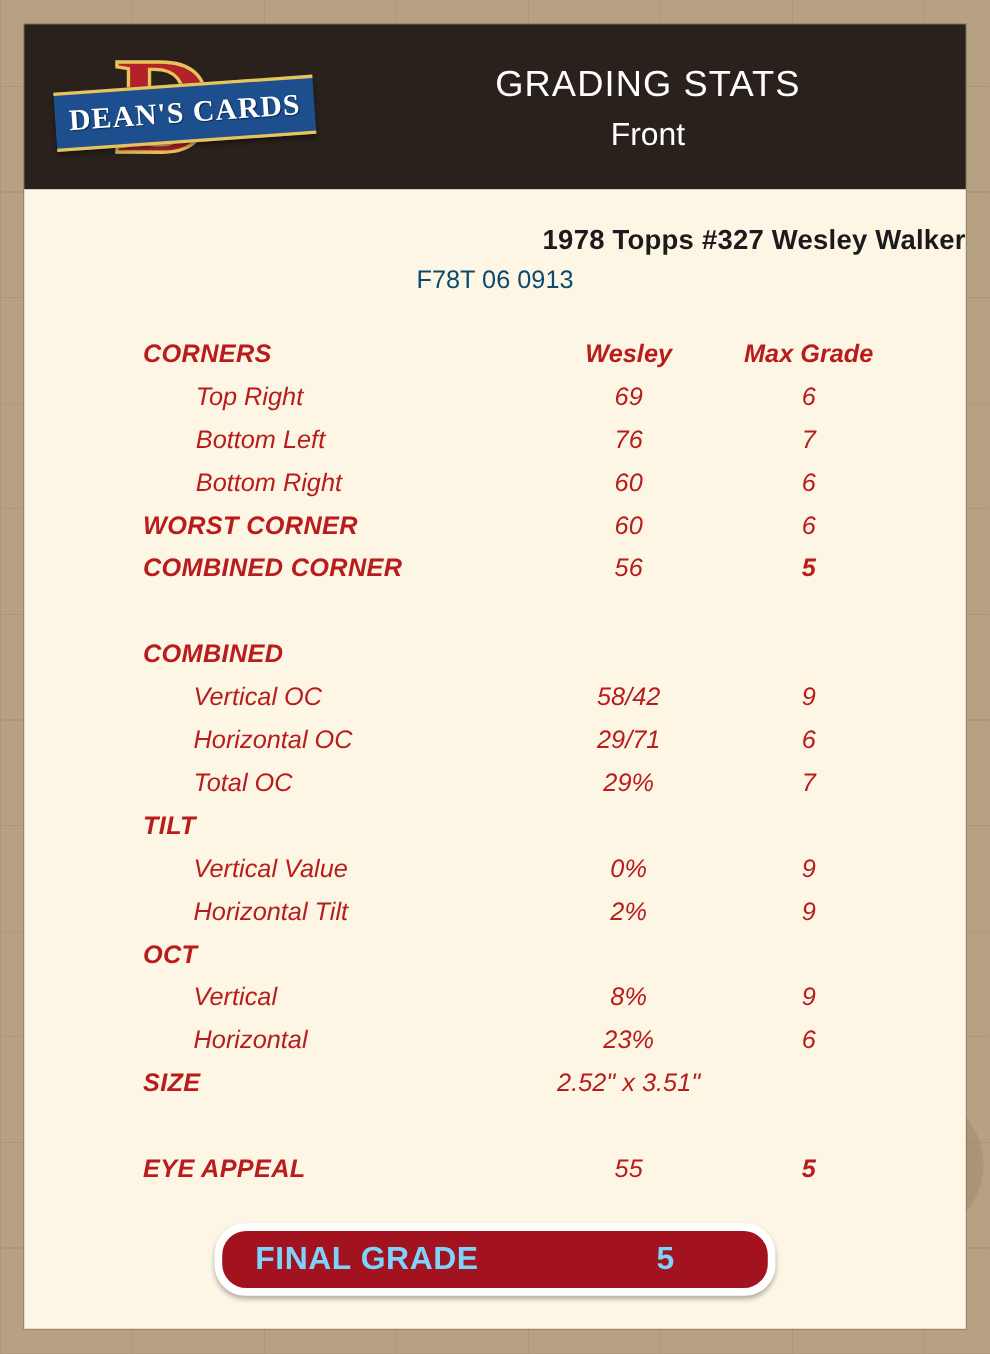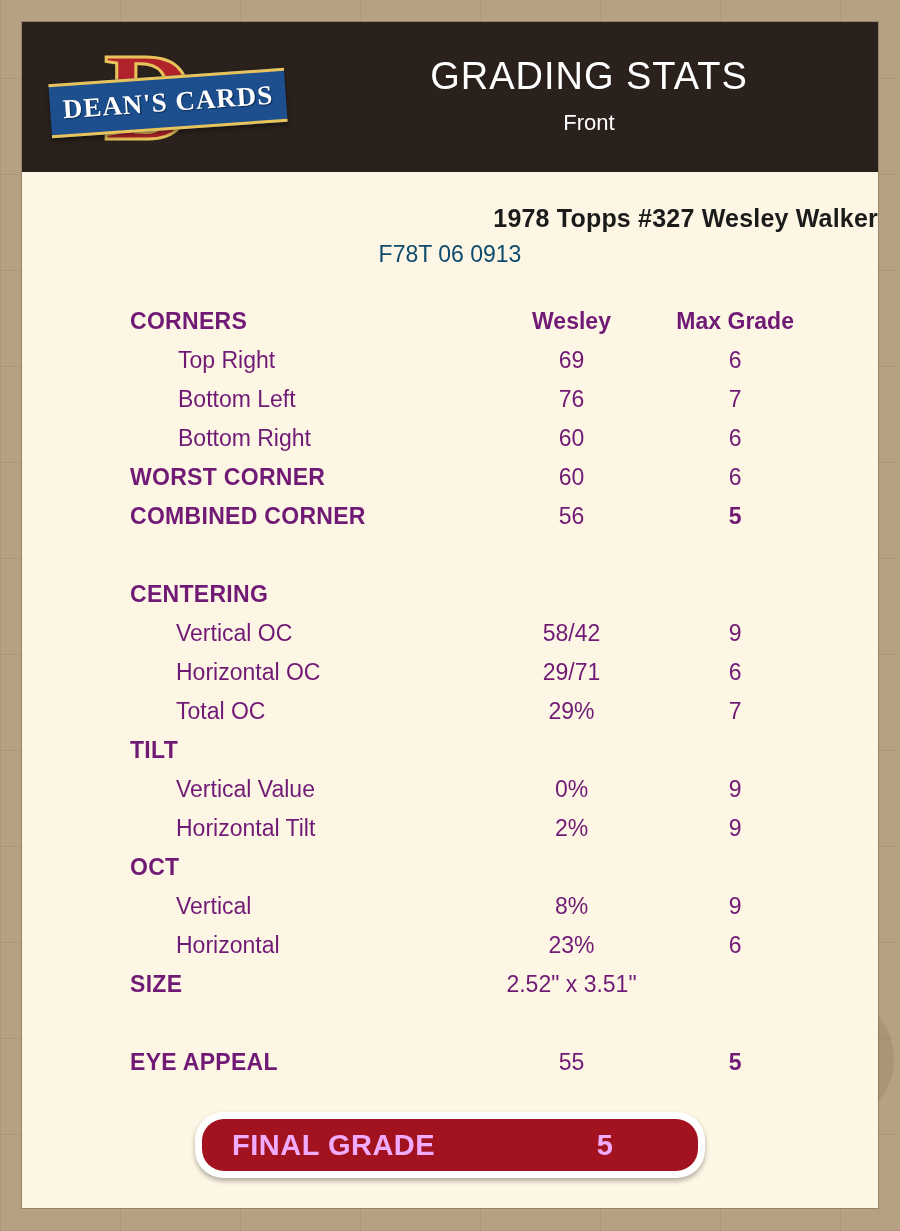--- a/index.html
+++ b/index.html
@@ -107,7 +107,7 @@
     color: #ffffff;
   }
   .header-title {
-    font-size: 38px;
+    font-size: 33px;
     letter-spacing: 1px;
     line-height: 50px;
   }

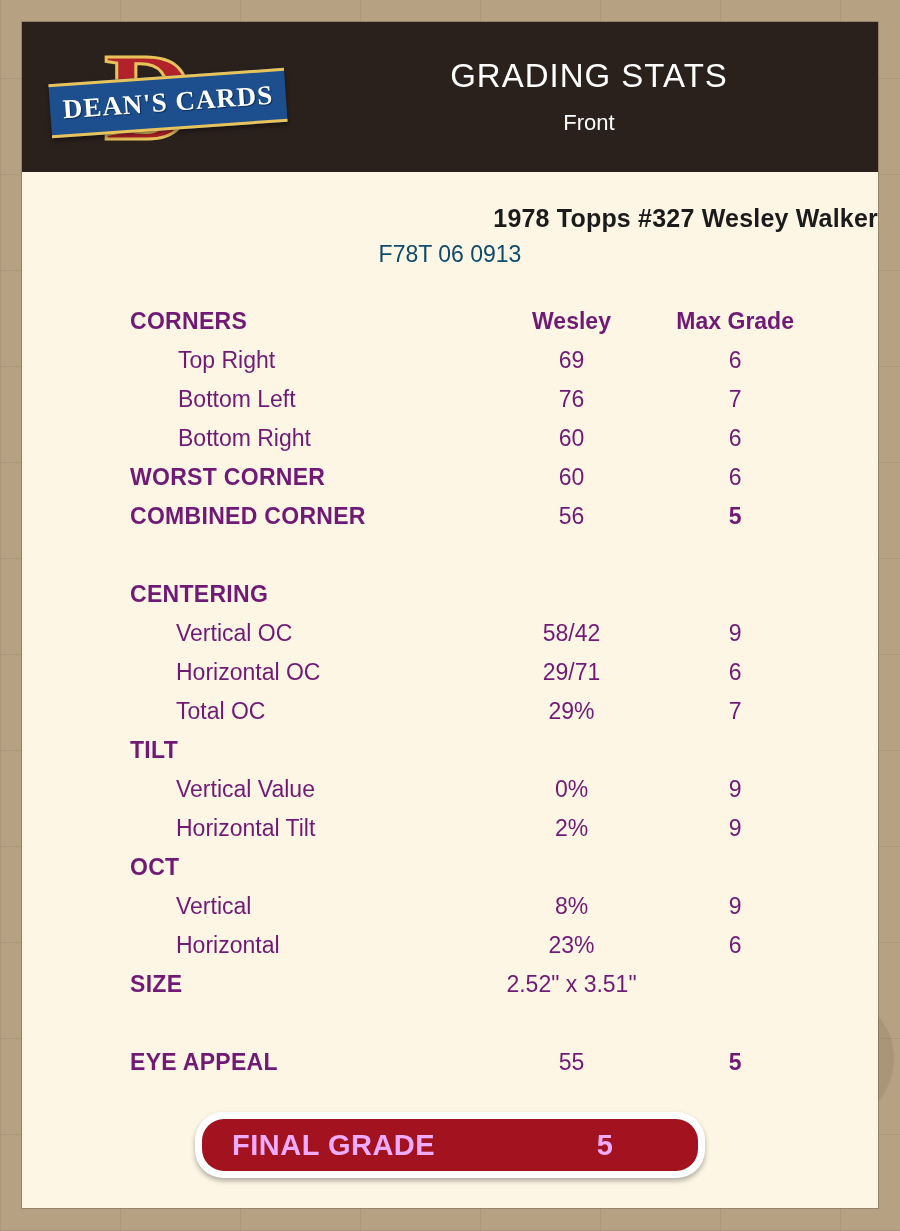--- a/index.html
+++ b/index.html
@@ -112,7 +112,7 @@
     line-height: 50px;
   }
   .header-subtitle {
-    font-size: 22px;
+    font-size: 29px;
     line-height: 40px;
     margin-top: 2px;
   }

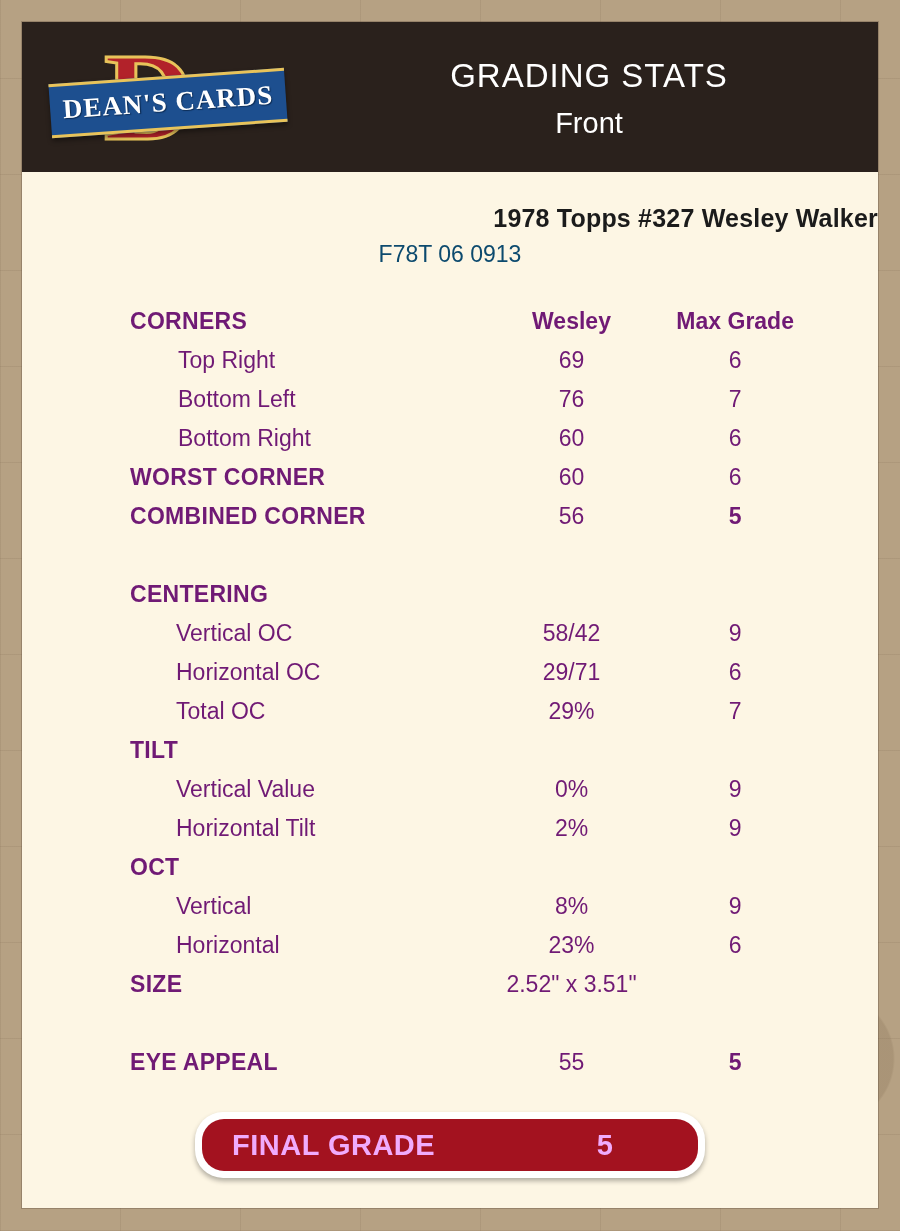--- a/index.html
+++ b/index.html
@@ -142,10 +142,11 @@
   }
   table.stats td {
     font-size: 23px;
-    color: #701a75;
+    color: #b91c1c;
     padding: 2px 0;
     height: 35px;
     vertical-align: middle;
+    font-style: italic;
   }
   td.c-label { width: 330px; }
   td.c-value { width: 190px; text-align: center; }

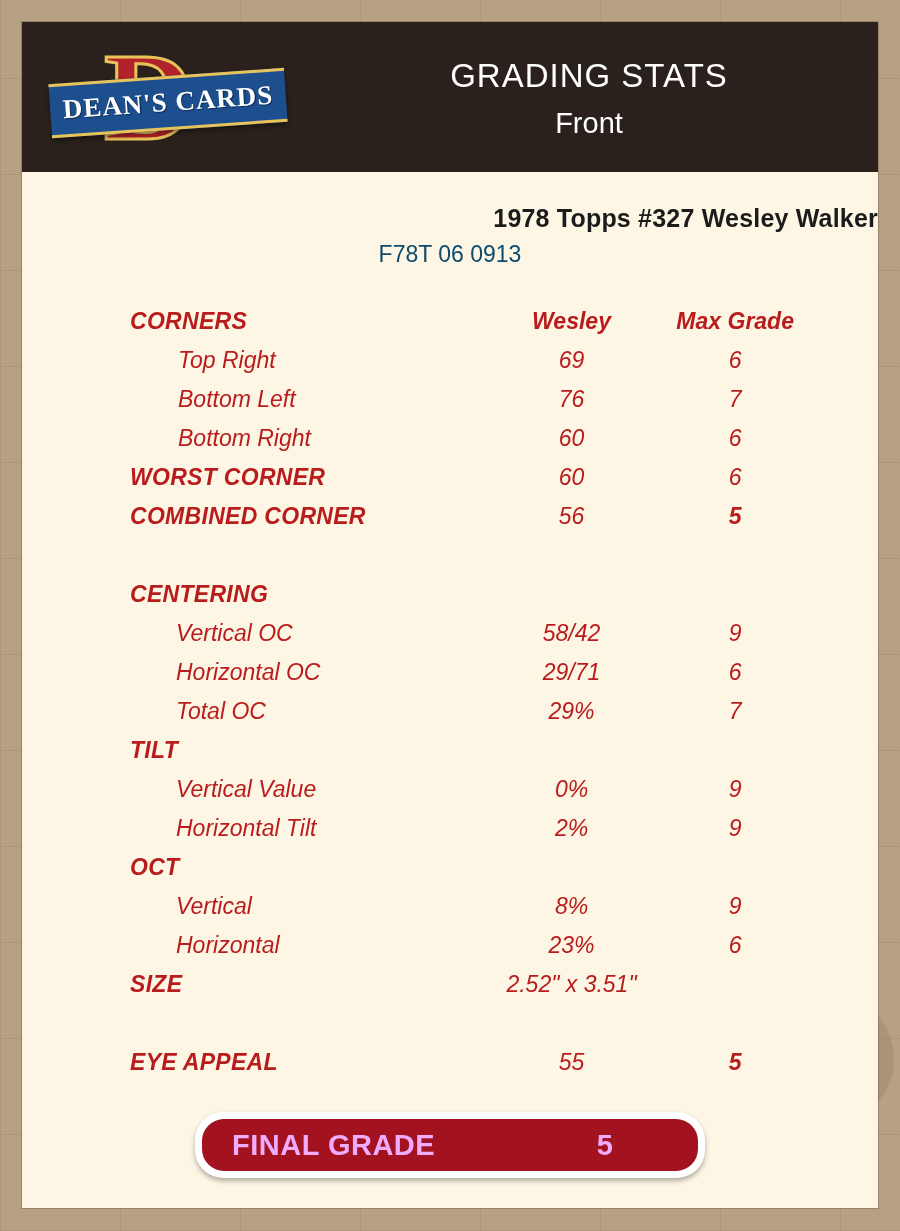--- a/index.html
+++ b/index.html
@@ -263,7 +263,7 @@
           </tr>
 
         <tr class="section">
-          <td class="c-label">CENTERING</td>
+          <td class="c-label">COMBINED</td>
           <td class="c-value"></td>
           <td class="c-max"></td>
         </tr>

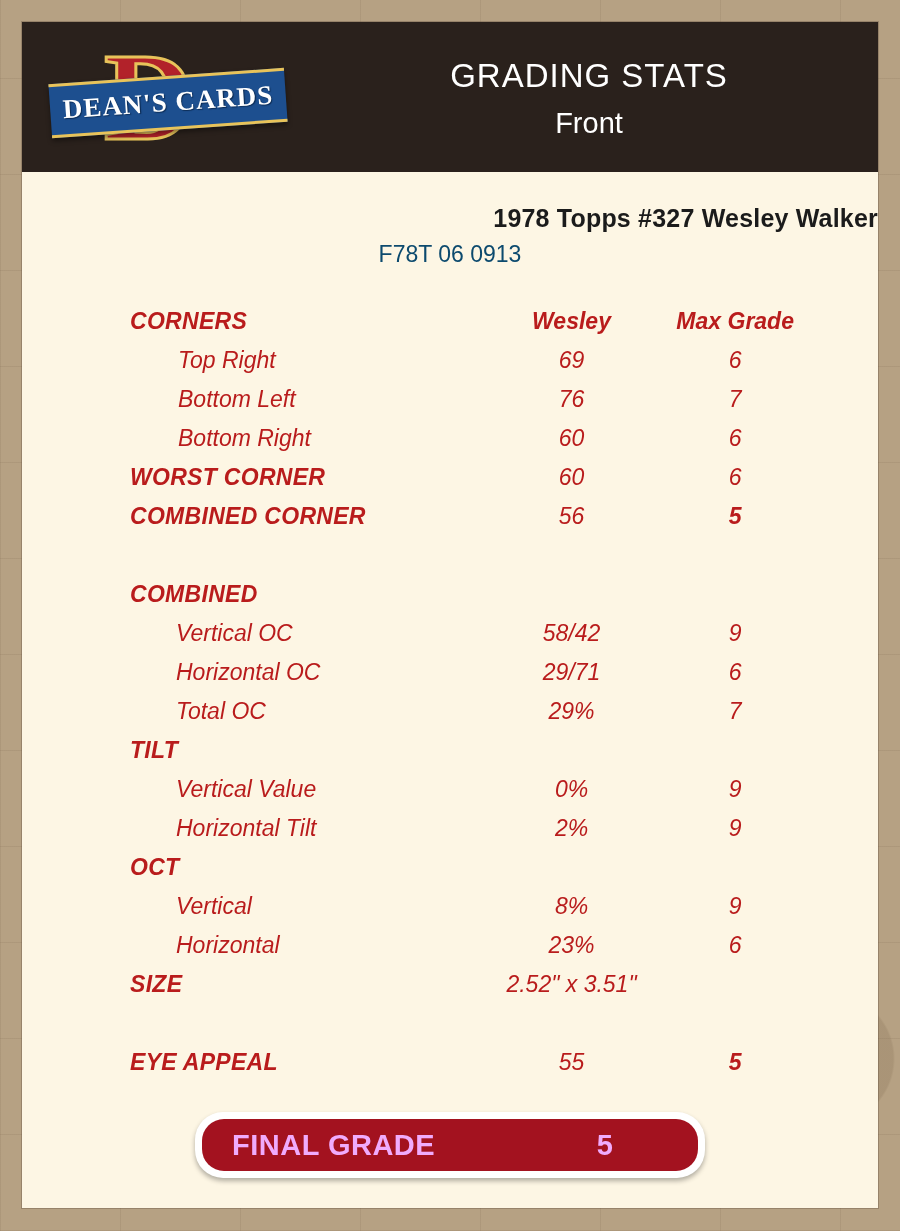--- a/index.html
+++ b/index.html
@@ -185,7 +185,7 @@
     align-items: center;
     justify-content: space-between;
     padding: 0 30px;
-    color: #f0abfc;
+    color: #7dd3fc;
     gap: 12px;
   }
   .final-label {

